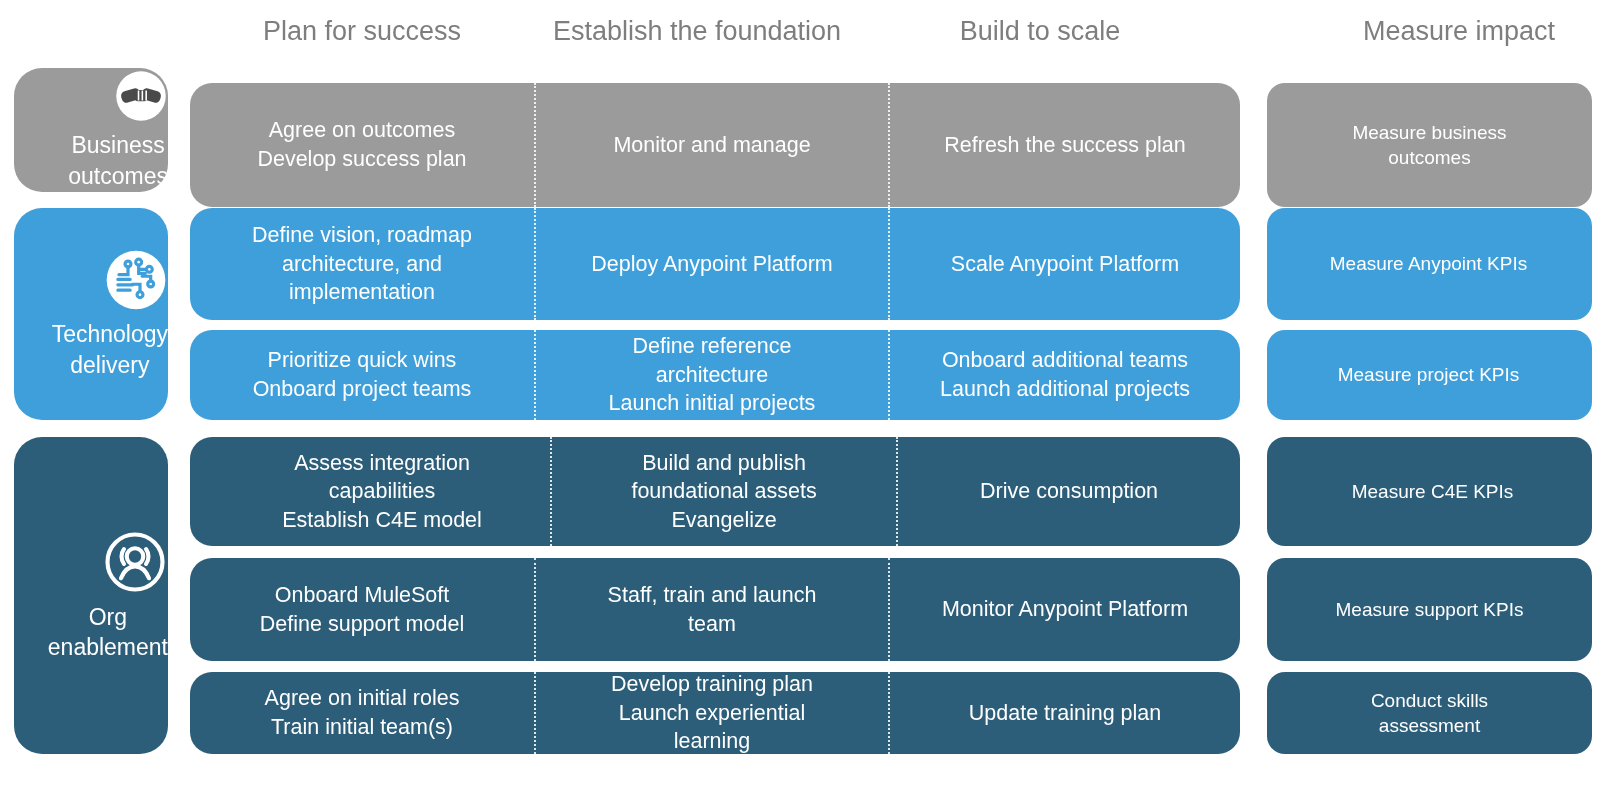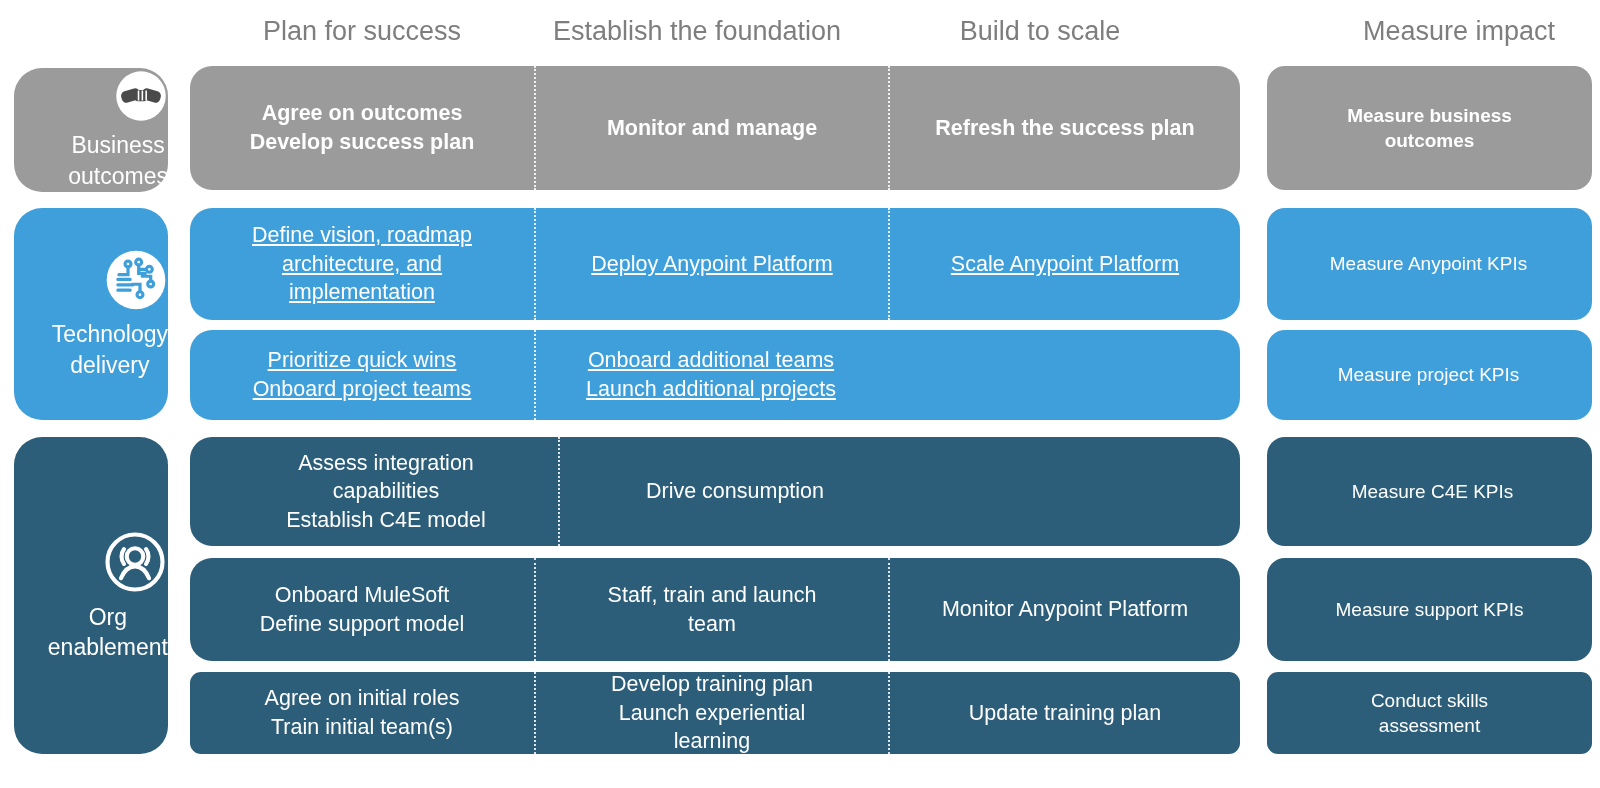--- a/index.html
+++ b/index.html
@@ -49,7 +49,7 @@
   .measure.b{background:var(--blue);padding-left:16px;}
   .measure.d{background:var(--dark);}
   
-  .r1{top:66px;height:124px;font-weight:bold;}
+  .r1{top:83px;height:124px;}
   .r2{top:208px;height:112px;}
   .r3{top:330px;height:90px;}
   .r4{top:437px;height:109px;padding-left:24px;}

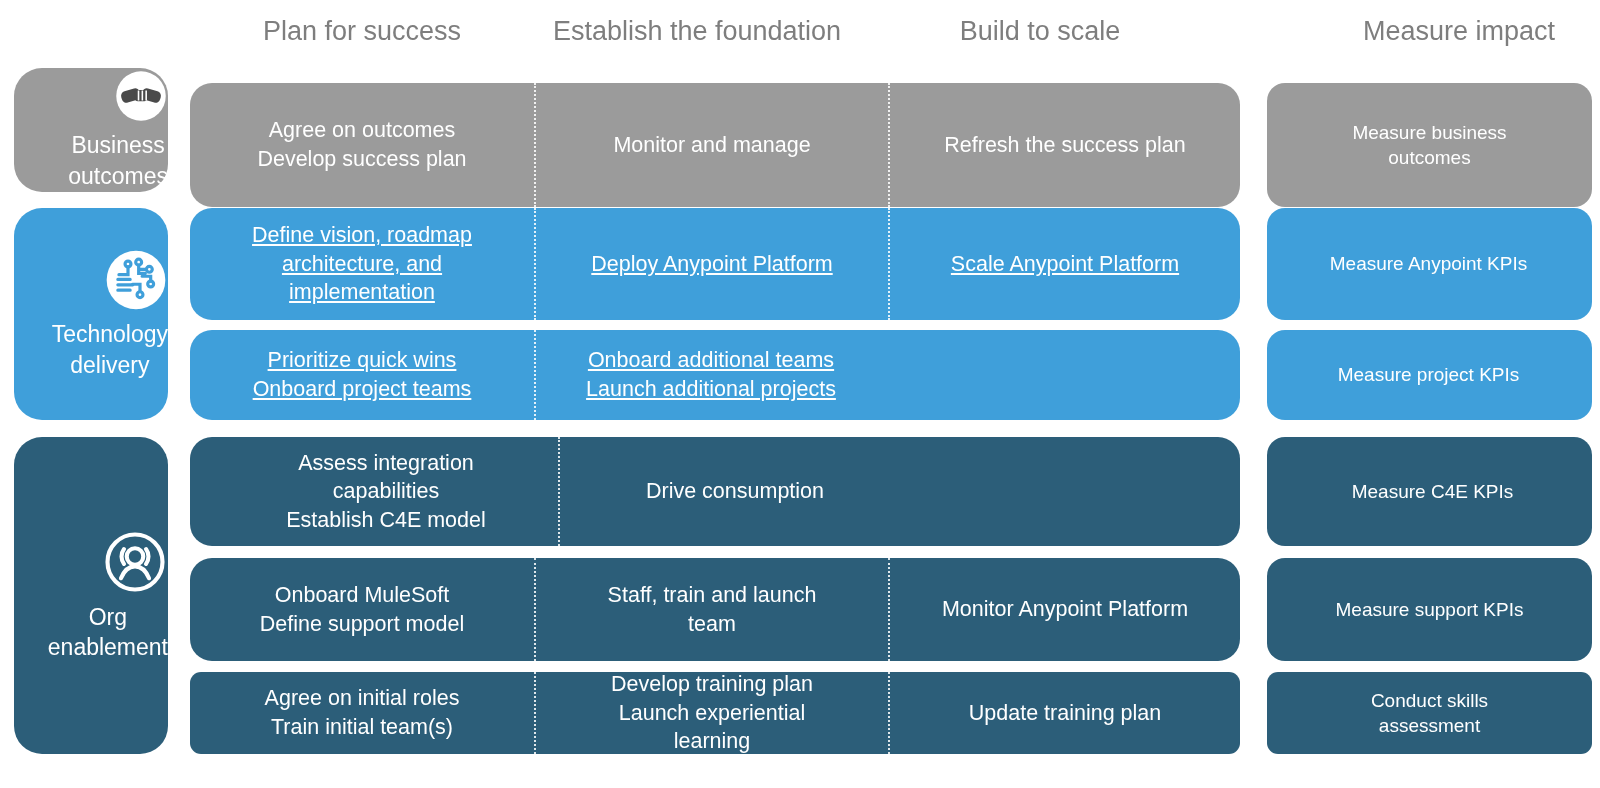--- a/index.html
+++ b/index.html
@@ -31,7 +31,7 @@
     display:flex;color:var(--text);
   }
   .row.g{background:var(--gray);}
-  .row.b{background:var(--blue);text-decoration:underline;}
+  .row.b{background:var(--blue);}
   .row.d{background:var(--dark);}
   .cell{
     display:flex;align-items:center;justify-content:center;text-align:center;

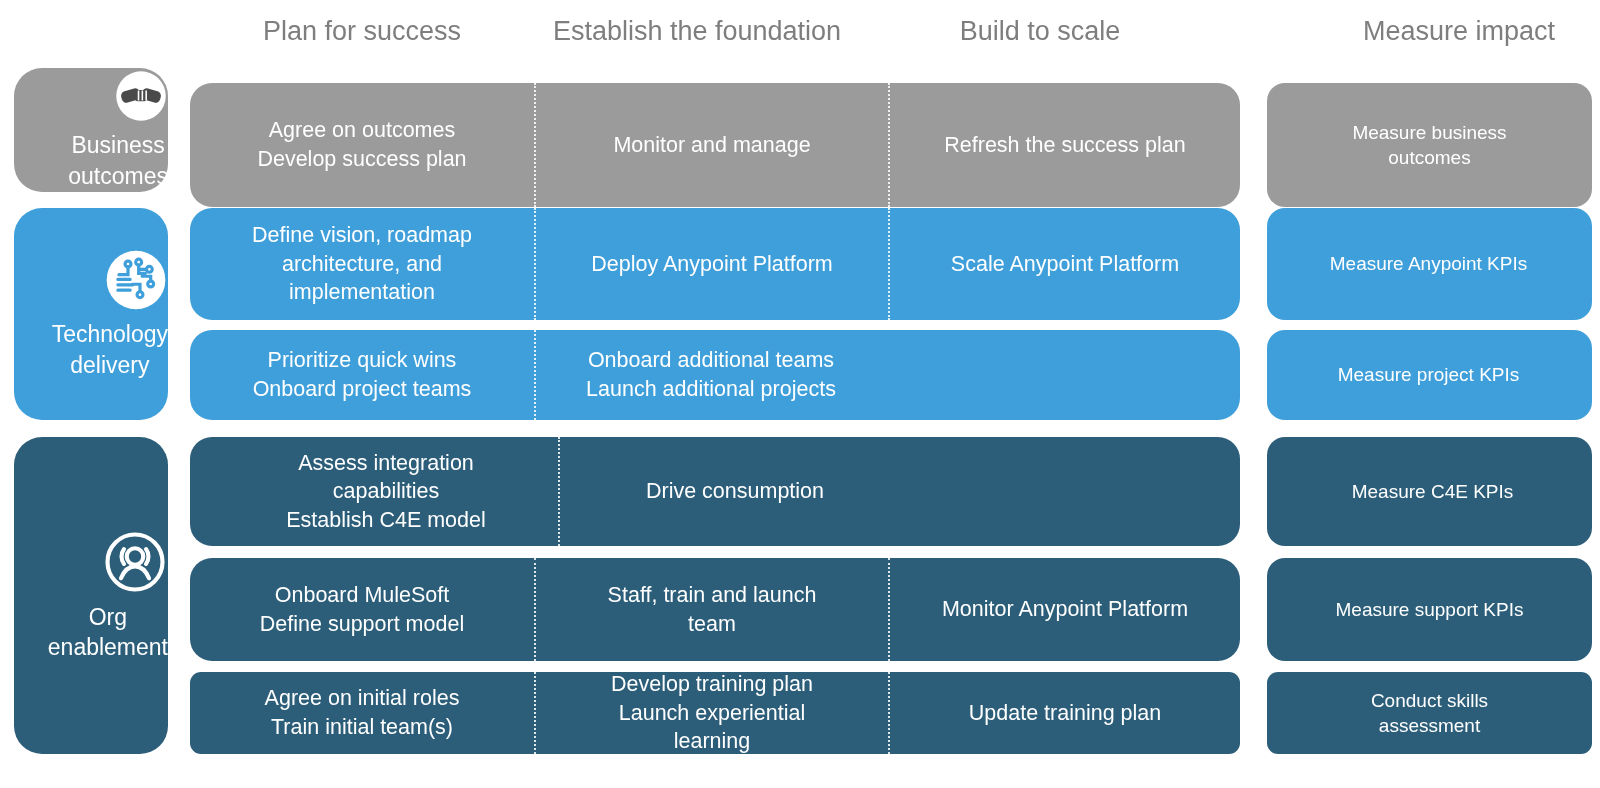--- a/index.html
+++ b/index.html
@@ -140,6 +140,9 @@
   <div class="row b r3">
     <div class="cell c1">Prioritize quick wins
 Onboard project teams</div>
+    <div class="cell c2">Define reference
+architecture
+Launch initial projects</div>
     <div class="cell c3">Onboard additional teams
 Launch additional projects</div>
   </div>

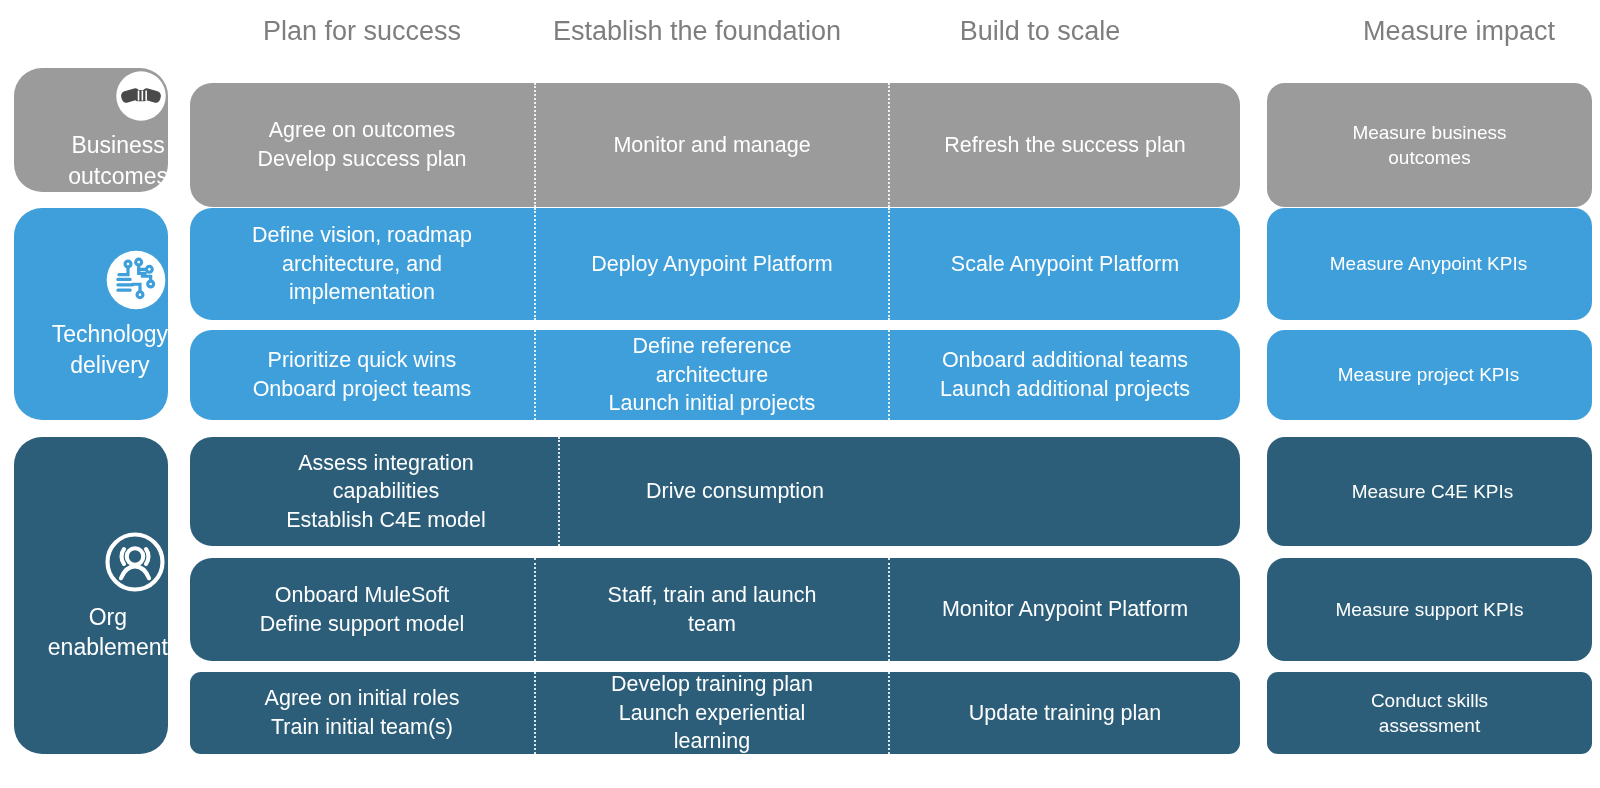--- a/index.html
+++ b/index.html
@@ -152,6 +152,9 @@
     <div class="cell c1">Assess integration
 capabilities
 Establish C4E model</div>
+    <div class="cell c2">Build and publish
+foundational assets
+Evangelize</div>
     <div class="cell c3">Drive consumption</div>
   </div>
   <div class="measure d r4">Measure C4E KPIs</div>

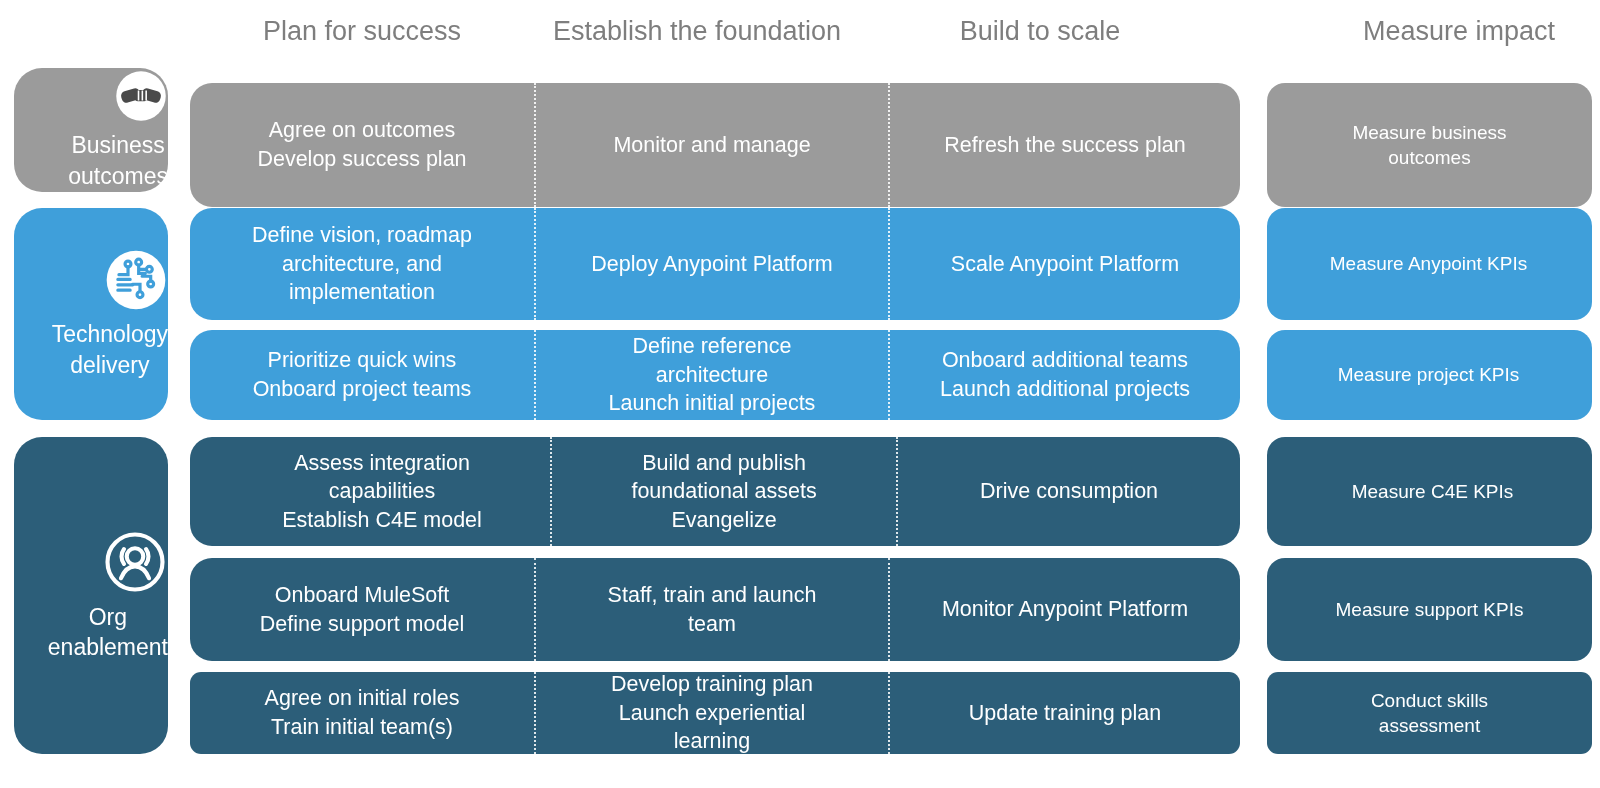--- a/index.html
+++ b/index.html
@@ -54,7 +54,7 @@
   .r3{top:330px;height:90px;}
   .r4{top:437px;height:109px;padding-left:24px;}
   .r5{top:558px;height:103px;}
-  .r6{top:672px;height:82px;border-radius:11px;}
+  .r6{top:672px;height:82px;}
   .sb1{top:68px;height:124px;}
   .sb2{top:208px;height:212px;}
   .sb3{top:437px;height:317px;}

